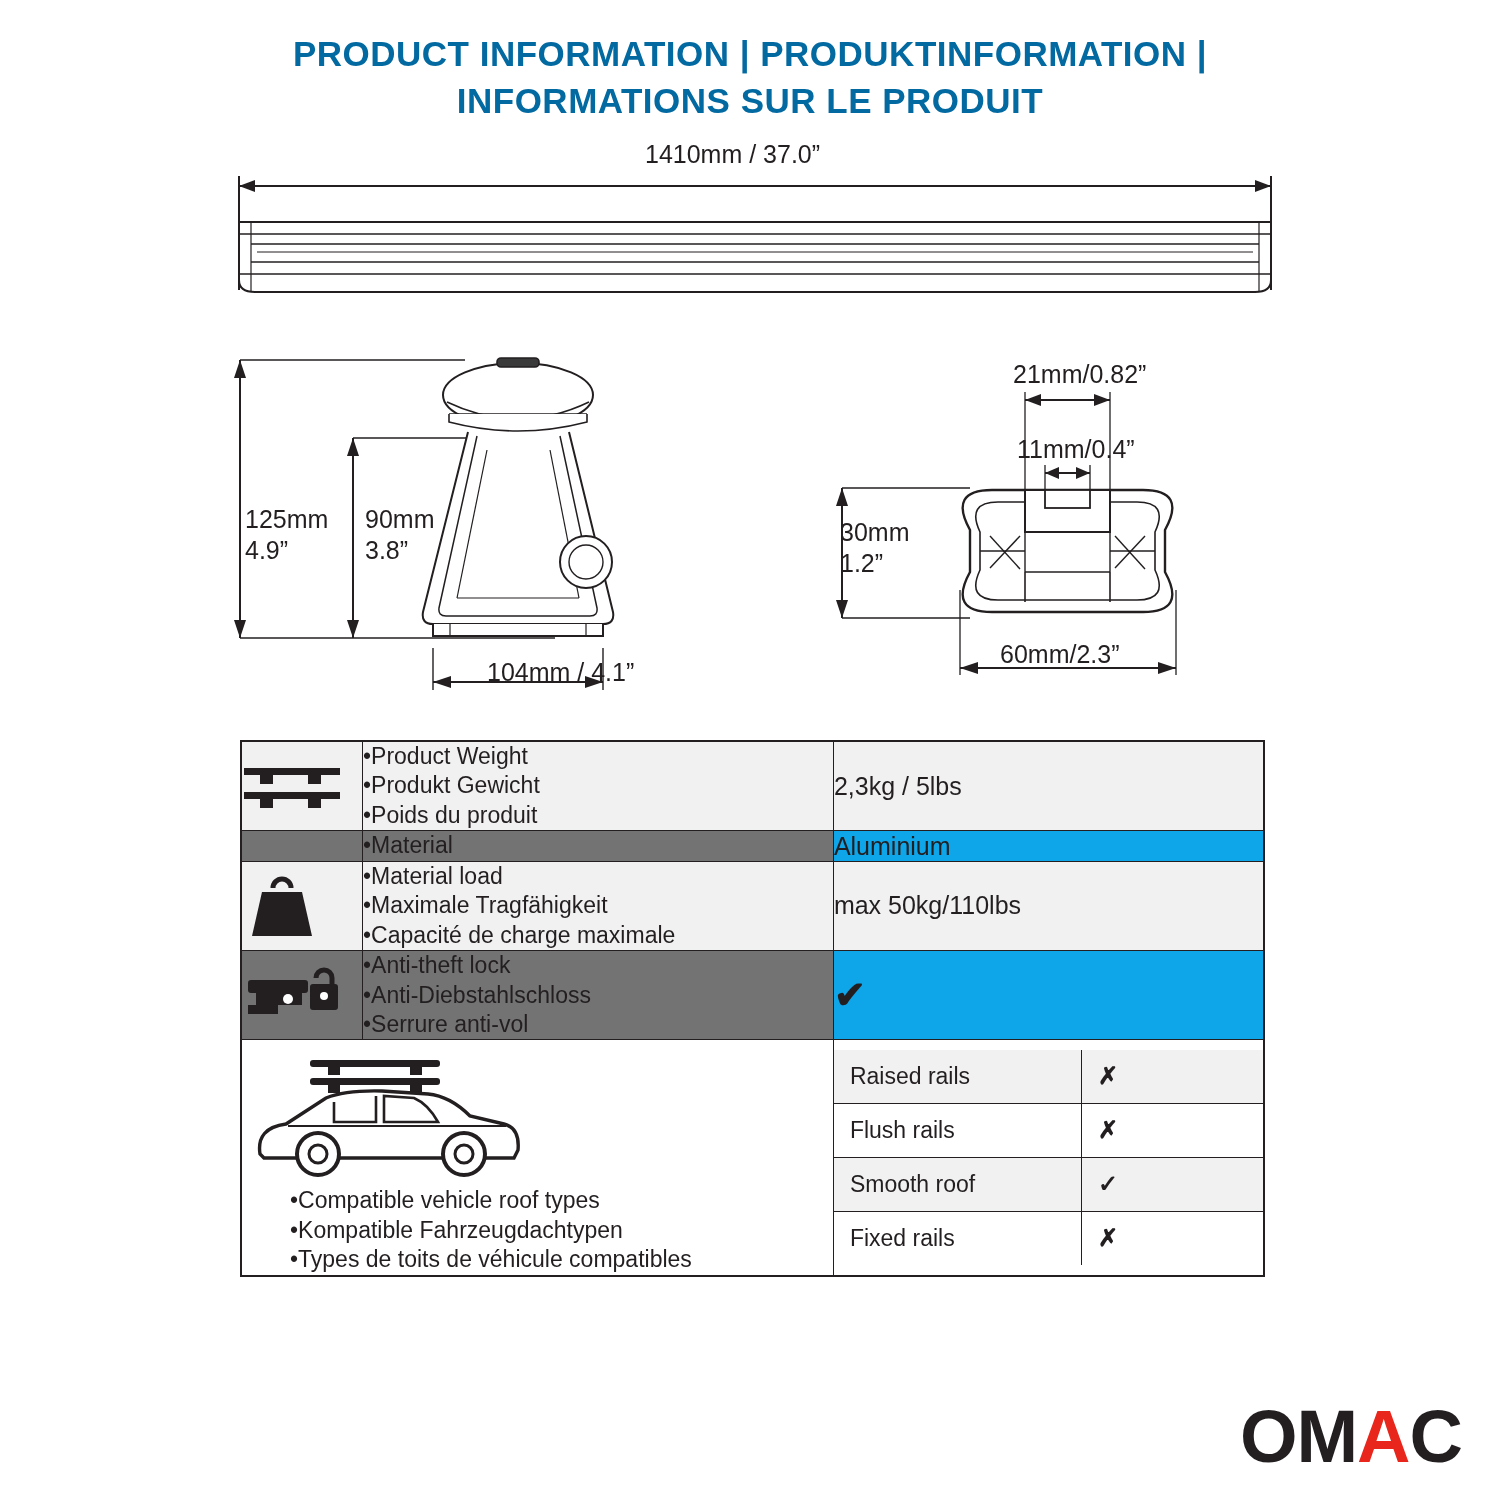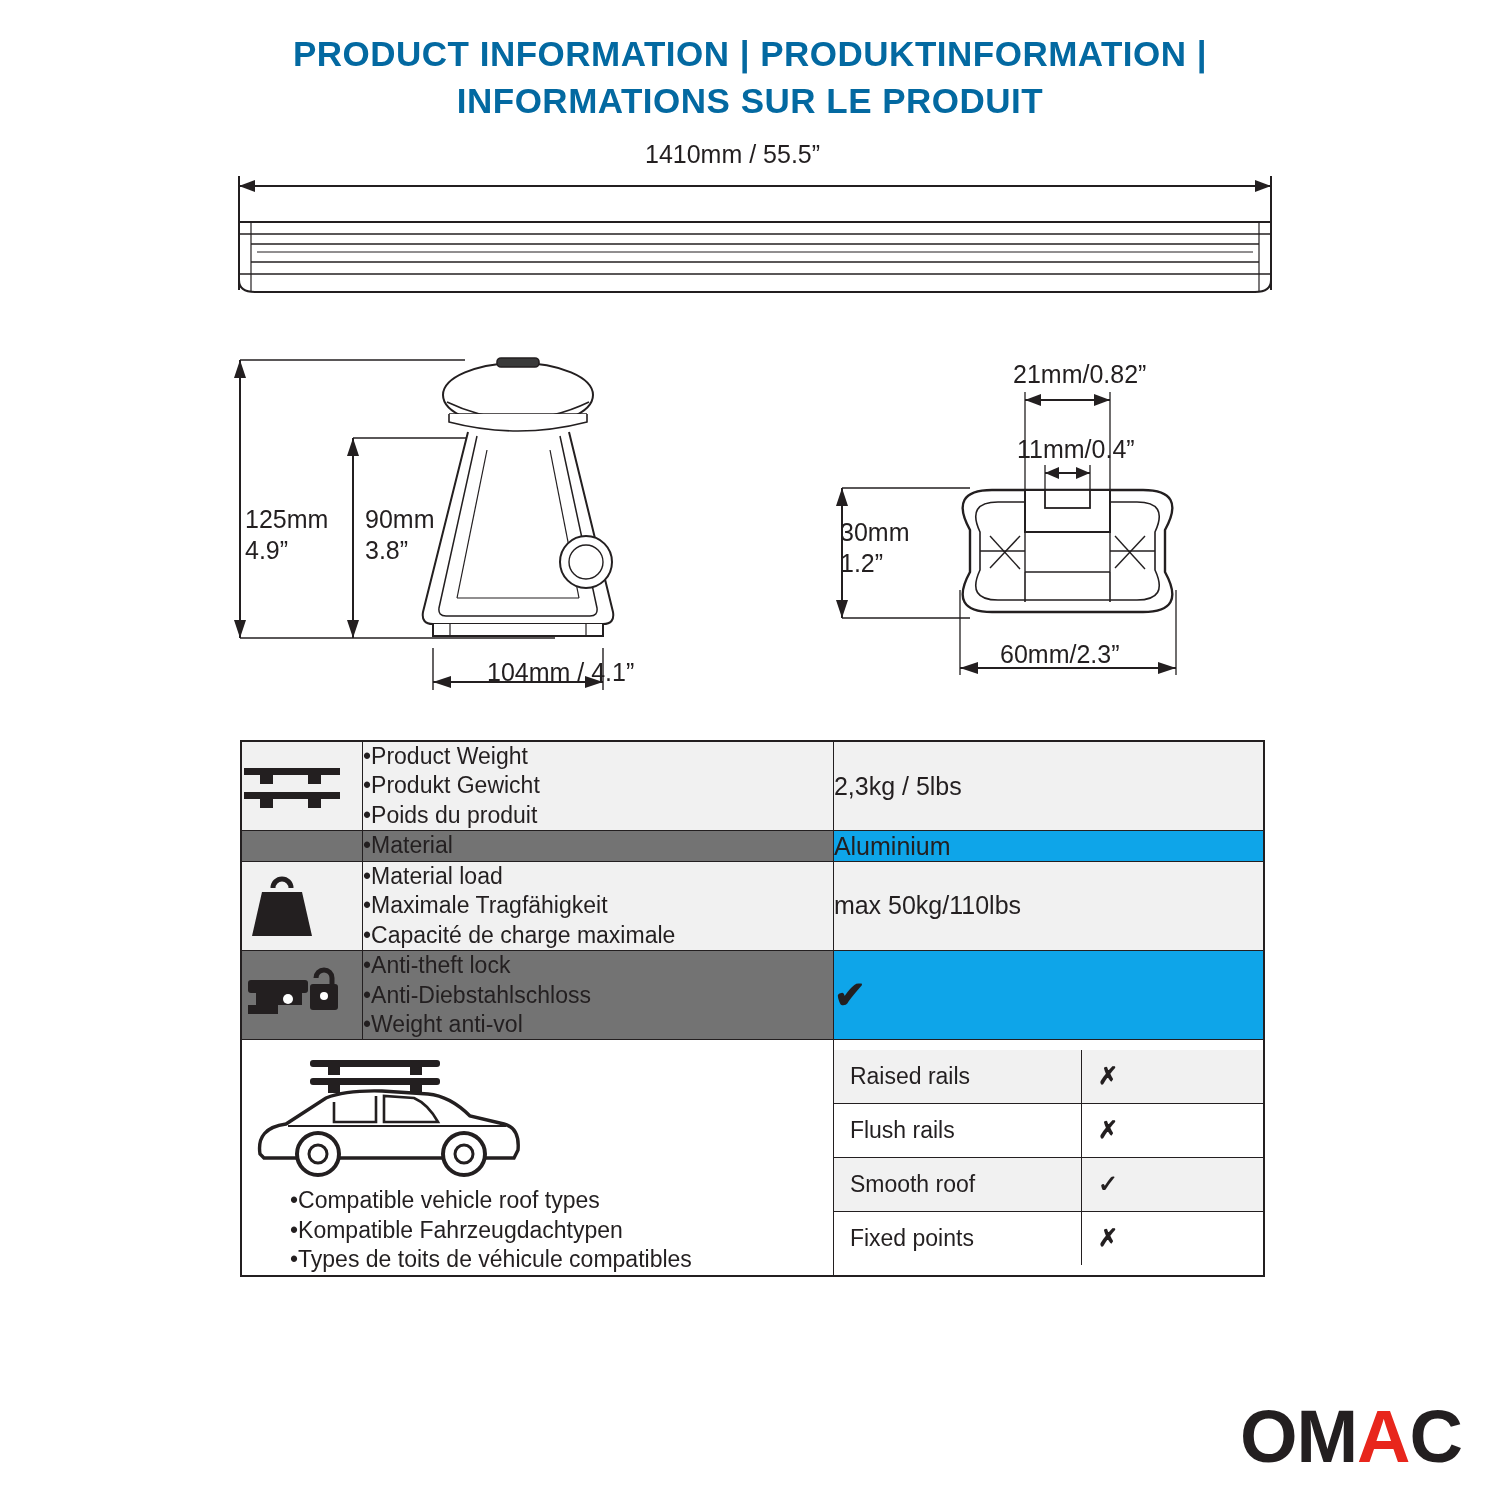--- a/index.html
+++ b/index.html
@@ -162,7 +162,7 @@
   </div>
 
   <div class="topbar-wrap">
-    <div class="dim-label" style="top:0px; left:420px;">1410mm / 55.5”</div>
+    <div class="dim-label" style="top:0px; left:420px;">1410mm / 37.0”</div>
     <svg width="1060" height="180" viewBox="0 0 1060 180">
 
       <line x1="14" y1="46" x2="1046" y2="46" stroke="#231f20" stroke-width="2"></line>

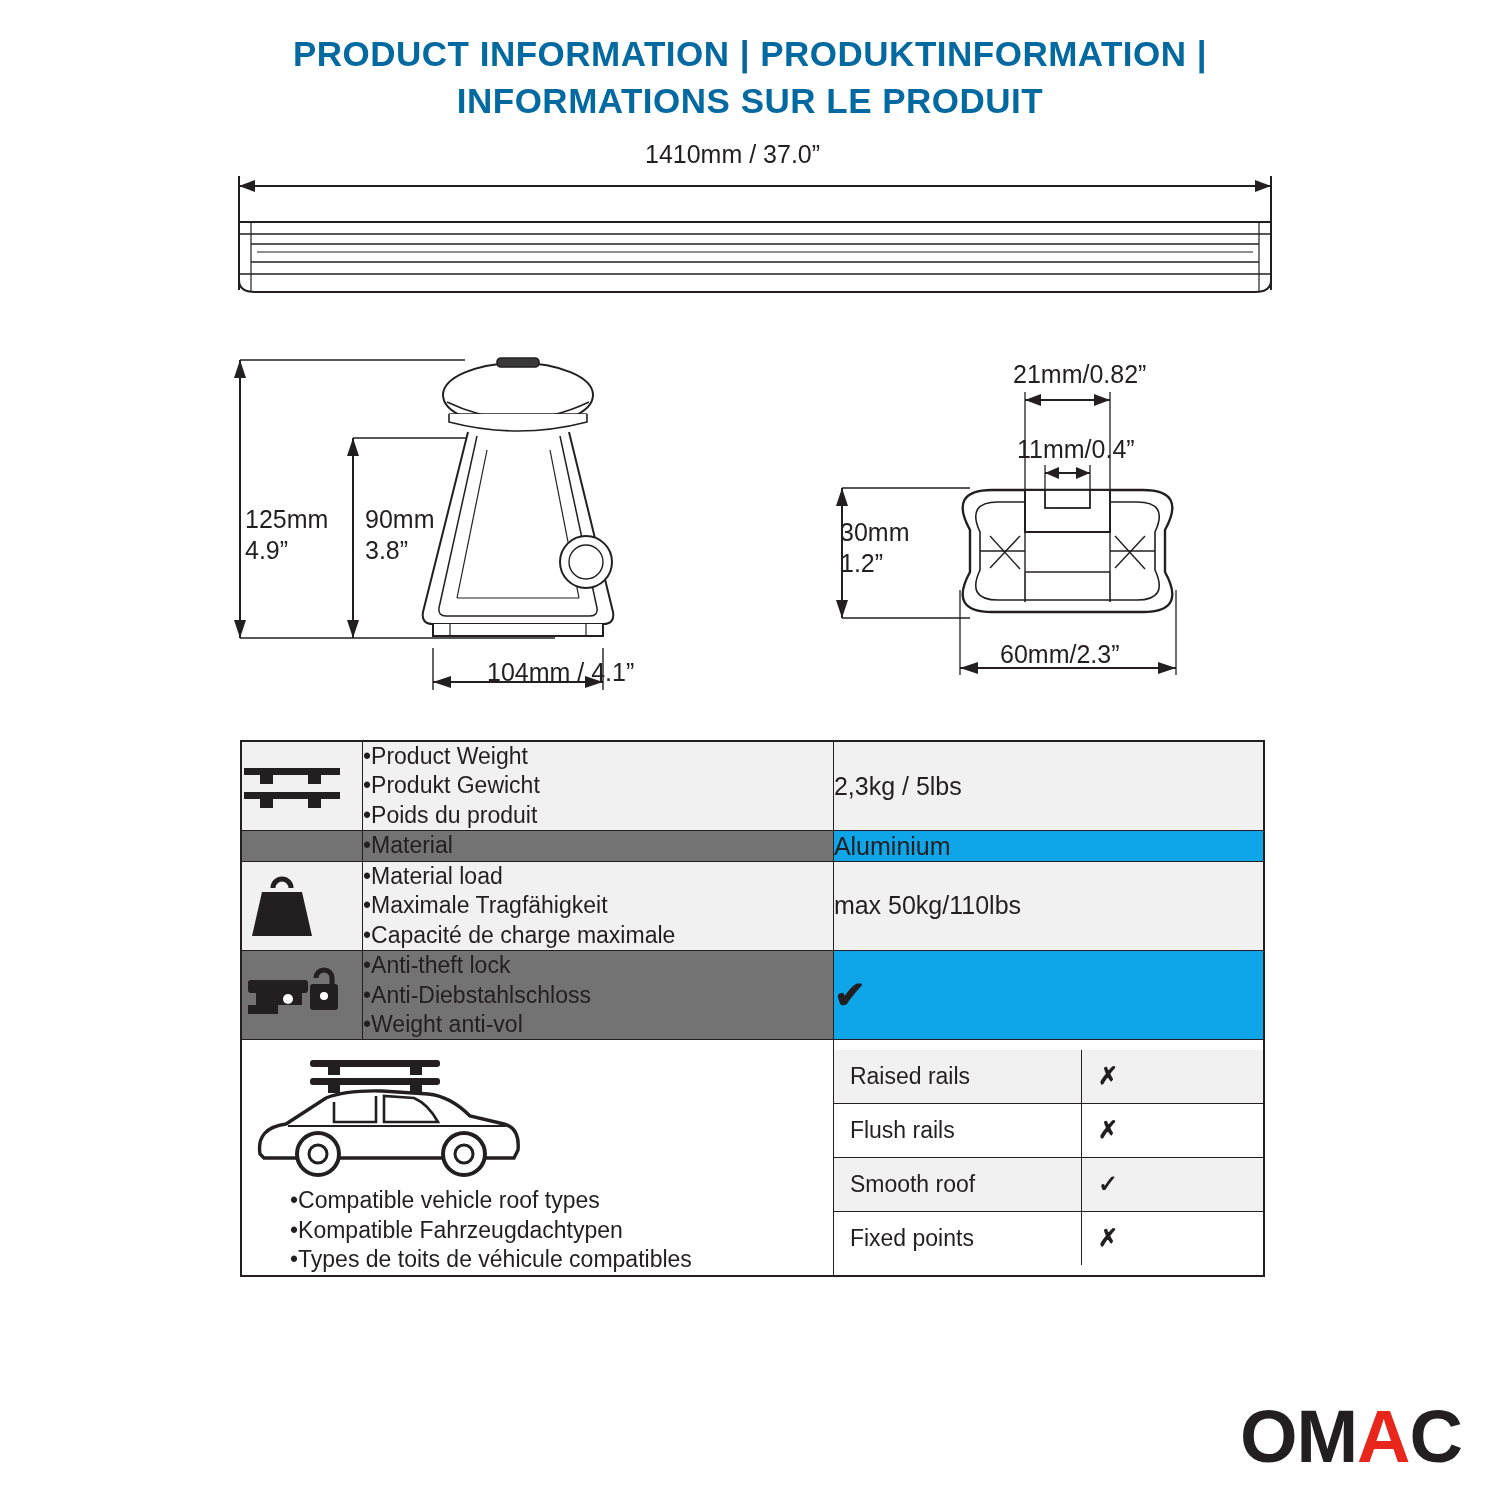--- a/index.html
+++ b/index.html
@@ -361,7 +361,7 @@
         <td class="cell-label">
           <div>•Anti-theft lock</div>
           <div>•Anti-Diebstahlschloss</div>
-          <div>•Weight anti-vol</div>
+          <div>•Serrure anti-vol</div>
         </td>
         <td class="cell-value white" colspan="2">
           <span class="tick">✔</span>

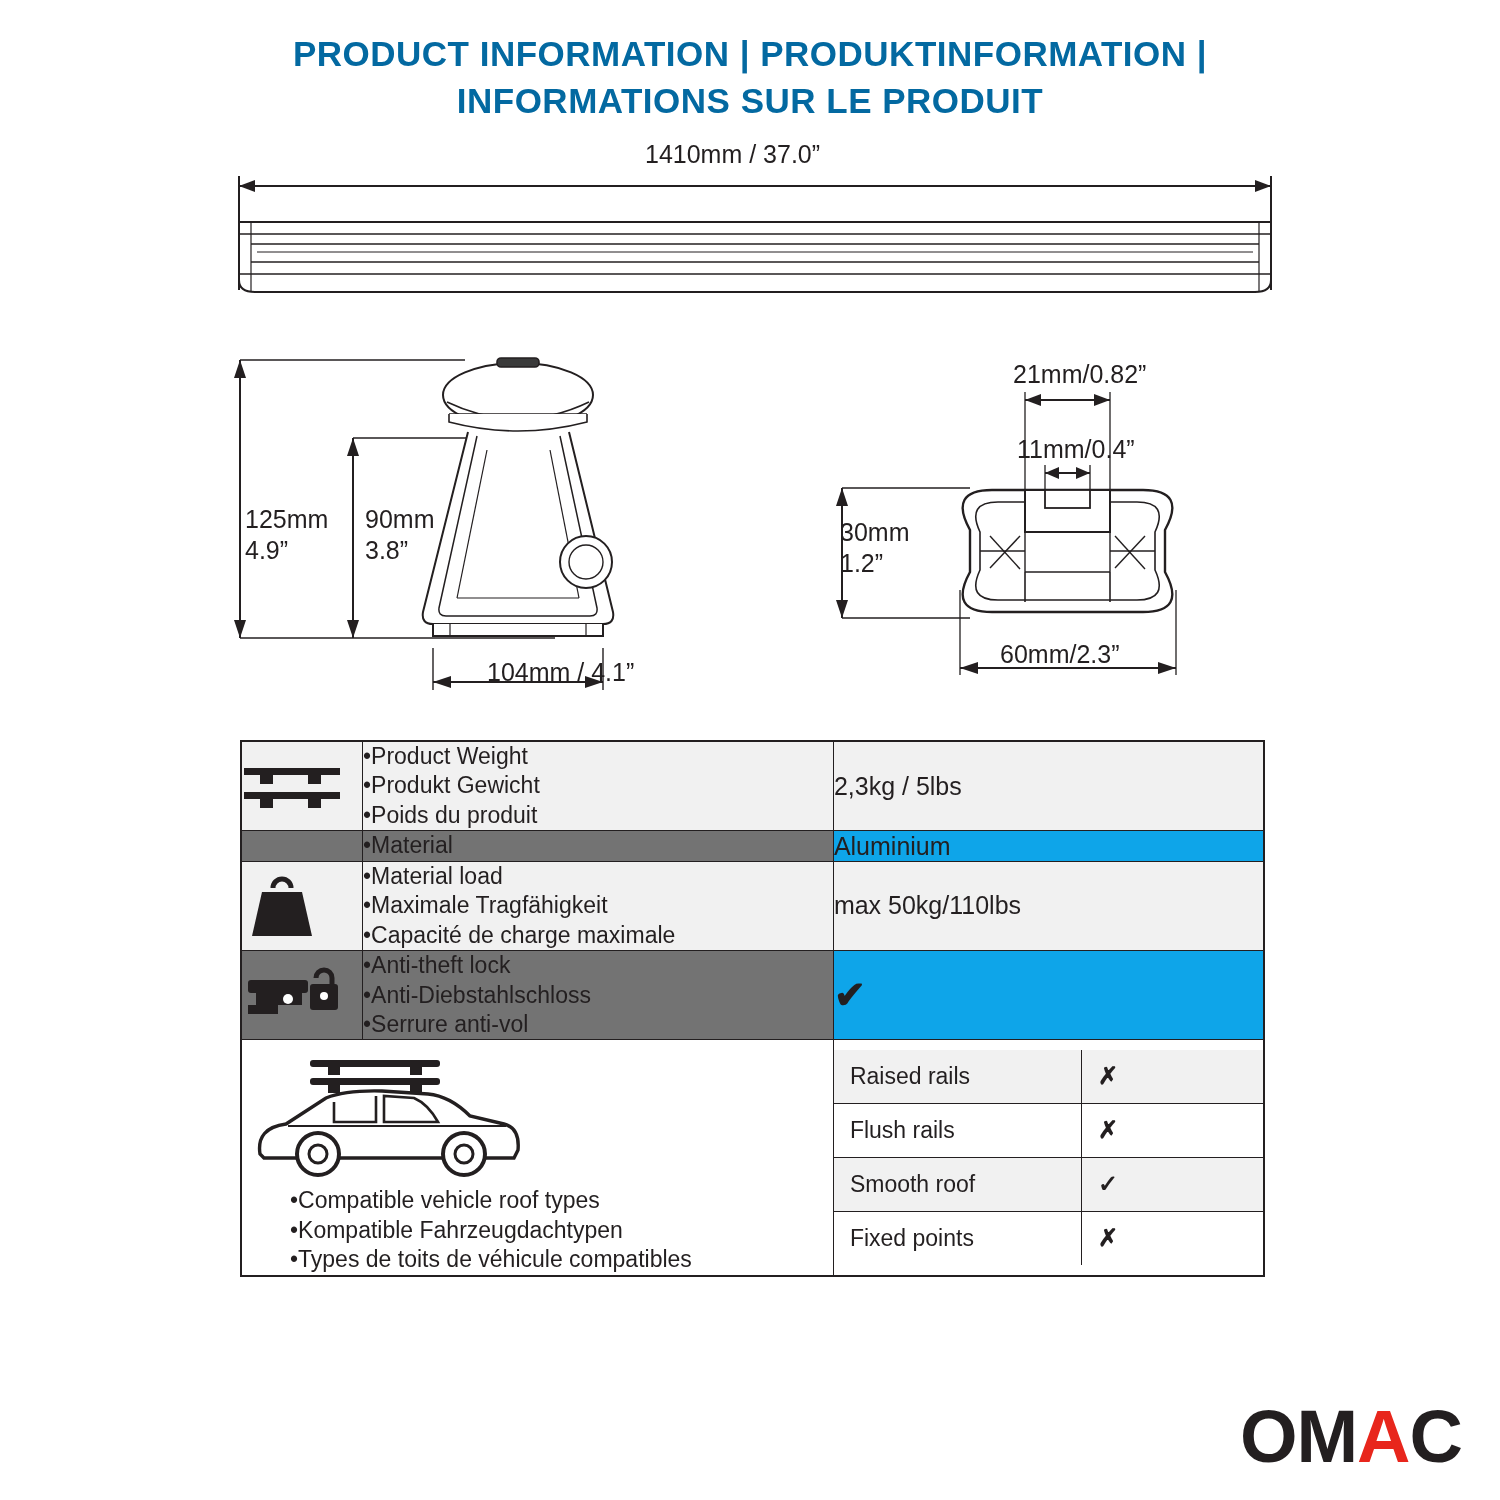--- a/index.html
+++ b/index.html
@@ -419,7 +419,7 @@
                 </td>
               </tr>
               <tr>
-                <td>Fixed points</td>
+                <td>Fixed rails</td>
                 <td>
                   <span class="cross">✗</span>
                 </td>

